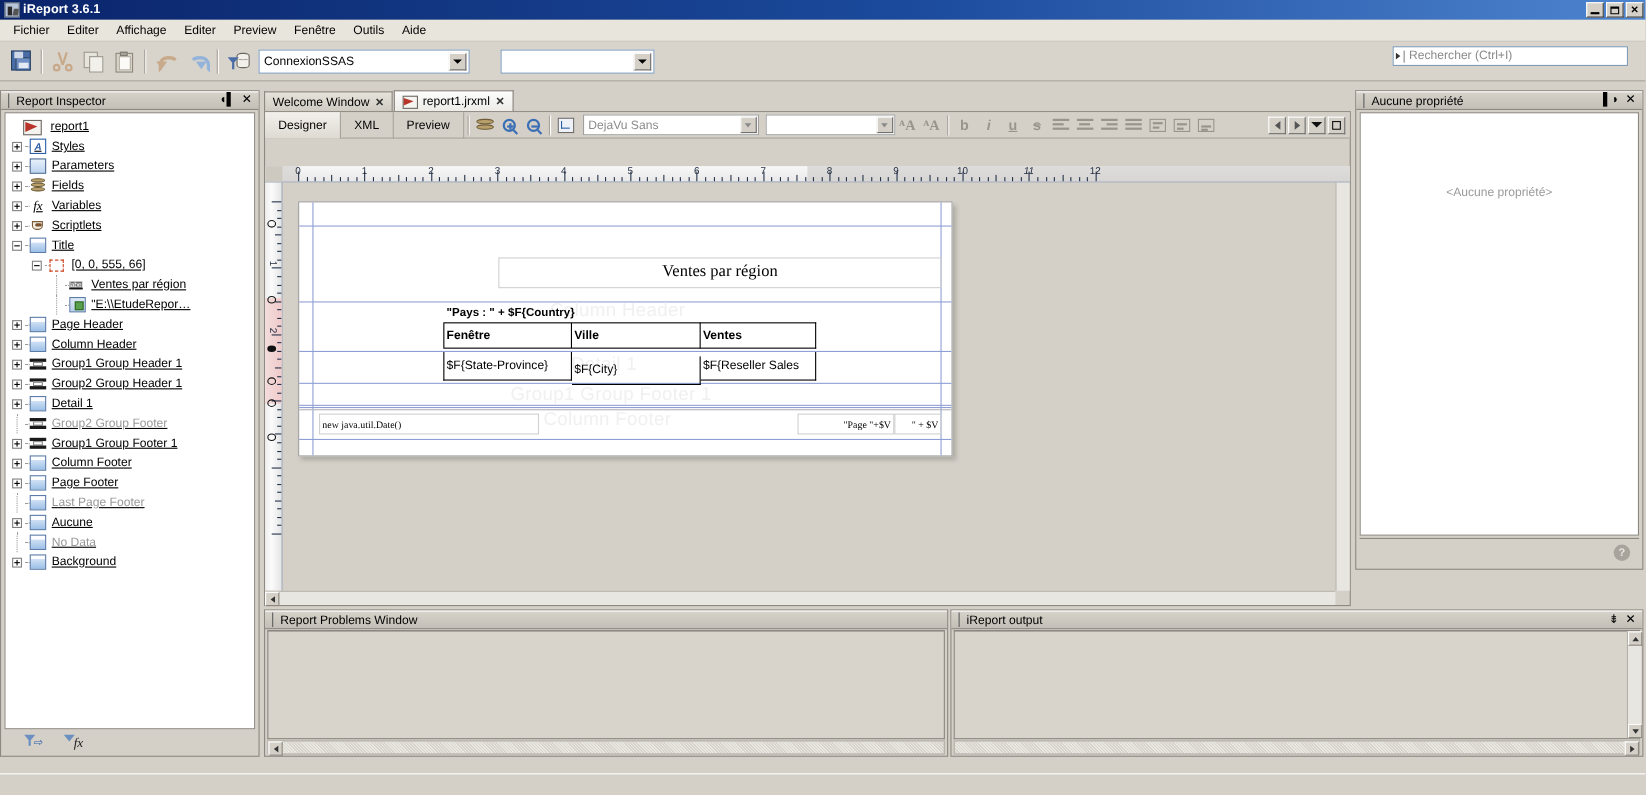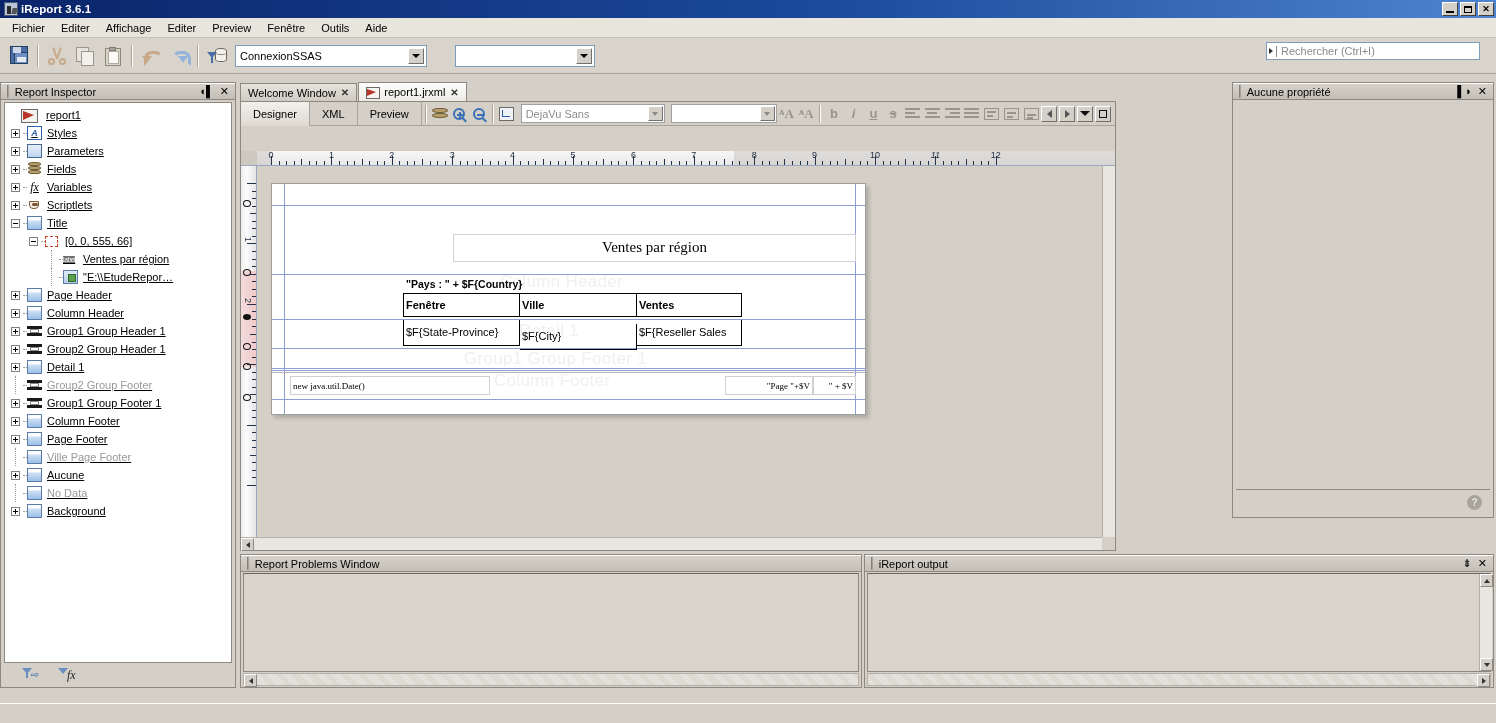--- a/index.html
+++ b/index.html
@@ -188,7 +188,7 @@
   .foot-ic .fx { position:absolute; left:9px; top:1px; font-style:italic; font-family:"Liberation Serif",serif; font-size:12px; color:#222; }
 
   
-  .editor { position: absolute; left: 240px; top: 82px; width: 876px; height: 469px; }
+  .editor { position: absolute; left: 240px; top: 82px; width: 988px; height: 469px; }
   .tabs { height: 19px; display: flex; align-items: flex-end; background: #d4d0c8; }
   .tab {
     height: 18px; display:flex; align-items:center; gap:5px; padding: 0 7px;

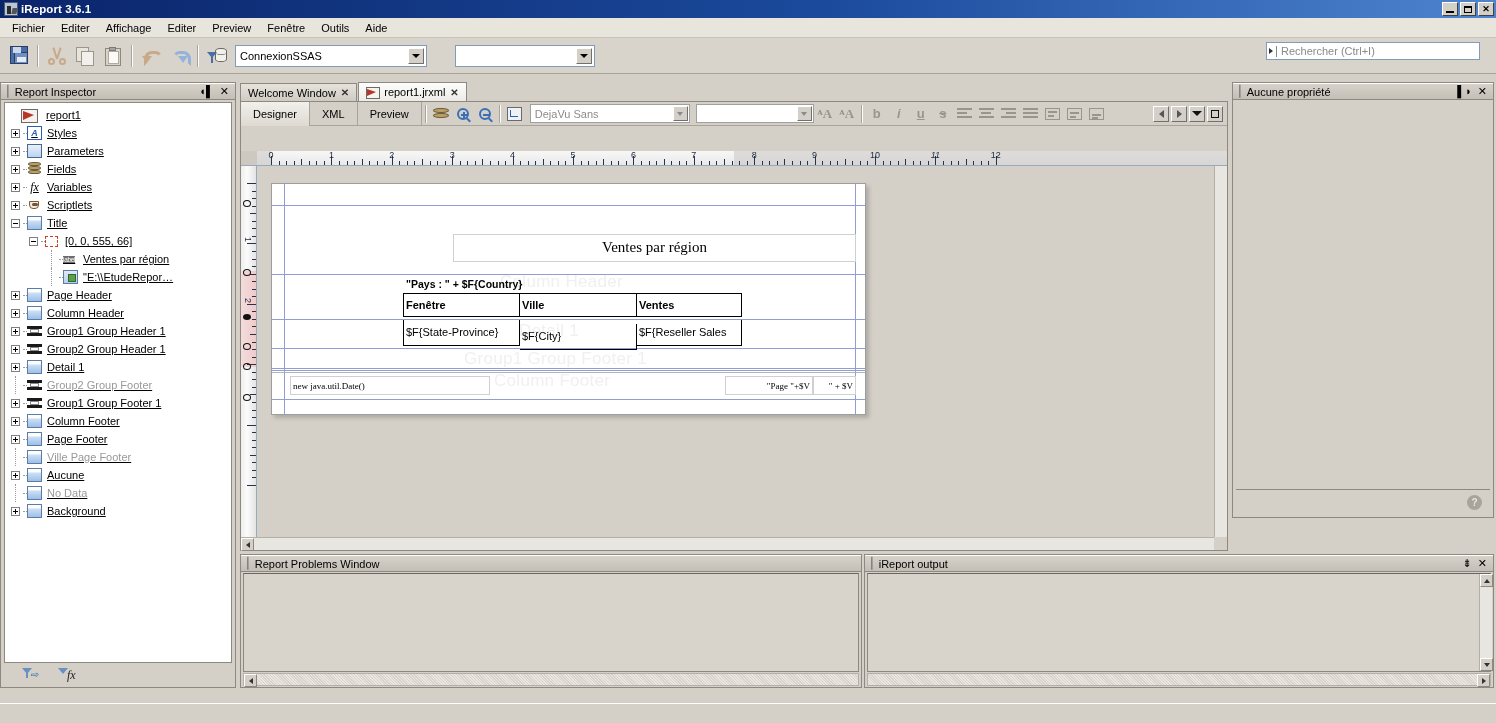--- a/index.html
+++ b/index.html
@@ -975,6 +975,9 @@
         <span>✕</span>
       </span>
     </div>
+    <div class="body">
+      <div class="empty-msg">&lt;Aucune propriété&gt;</div>
+    </div>
     <div class="foot">
       <div class="help-btn">?</div>
     </div>

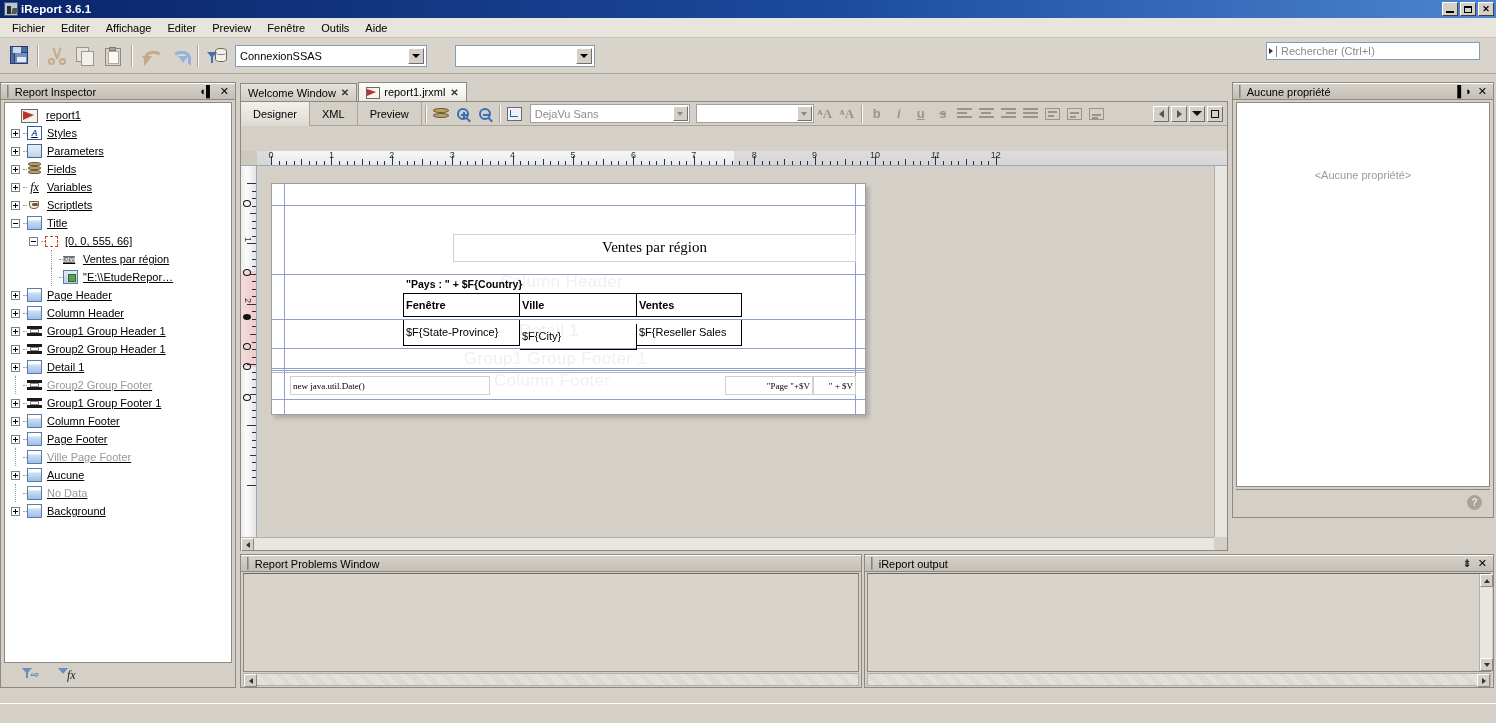--- a/index.html
+++ b/index.html
@@ -571,7 +571,7 @@
             <span class="dots"></span>
             <span style="width:4px;flex:0 0 auto;border-top:1px dotted #9a9a9a;align-self:center;"></span>
             <span class="ico ico-band"></span>
-            <span class="lbl dim">Ville Page Footer</span>
+            <span class="lbl dim">Last Page Footer</span>
           </div>
           <div class="trow">
             <span style="width:2px;flex:0 0 auto;"></span>

